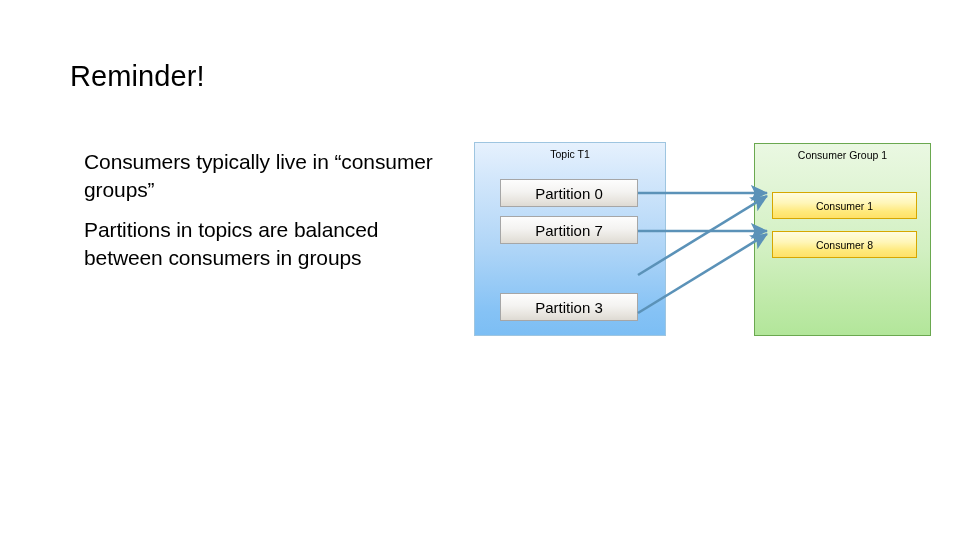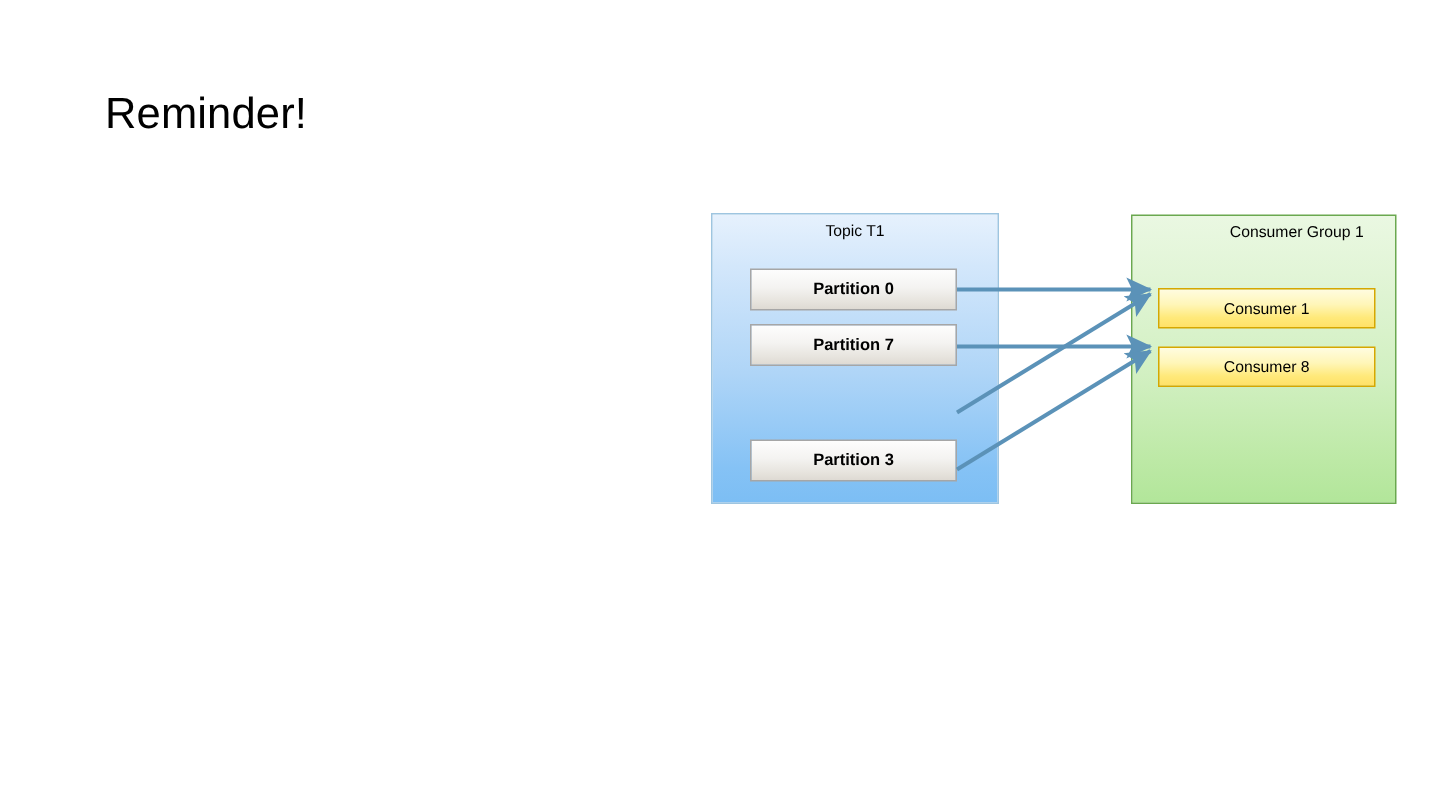--- a/index.html
+++ b/index.html
@@ -149,6 +149,10 @@
 
   <div class="slide-title">Reminder!</div>
 
+  <div class="bullets">
+    <p class="bullet">Consumers typically live in “consumer groups”</p>
+    <p class="bullet">Partitions in topics are balanced between consumers in groups</p>
+  </div>
 
   <div id="diagram">
 

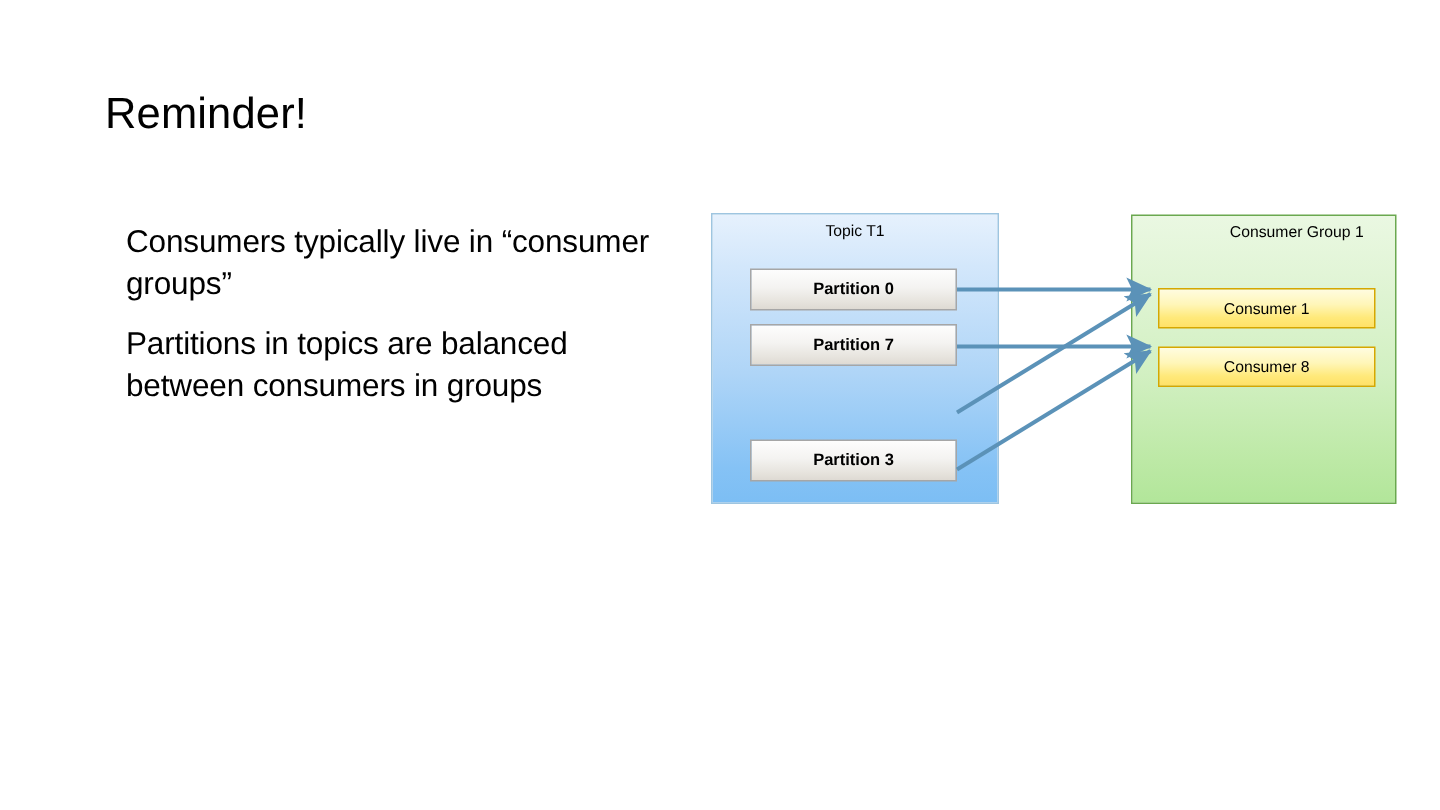--- a/index.html
+++ b/index.html
@@ -160,7 +160,7 @@
     <div class="group-box consumer-group-box"></div>
 
     <div class="box-title topic-title" style="left:474px; width:192px;">Topic T1</div>
-    <div class="box-title cg-title" style="left:754px; width:177px;margin-left:22px;">Consumer Group 1</div>
+    <div class="box-title cg-title" style="left:754px; width:177px;">Consumer Group 1</div>
 
     <div class="partition p0">Partition 0</div>
     <div class="partition p1">Partition 7</div>

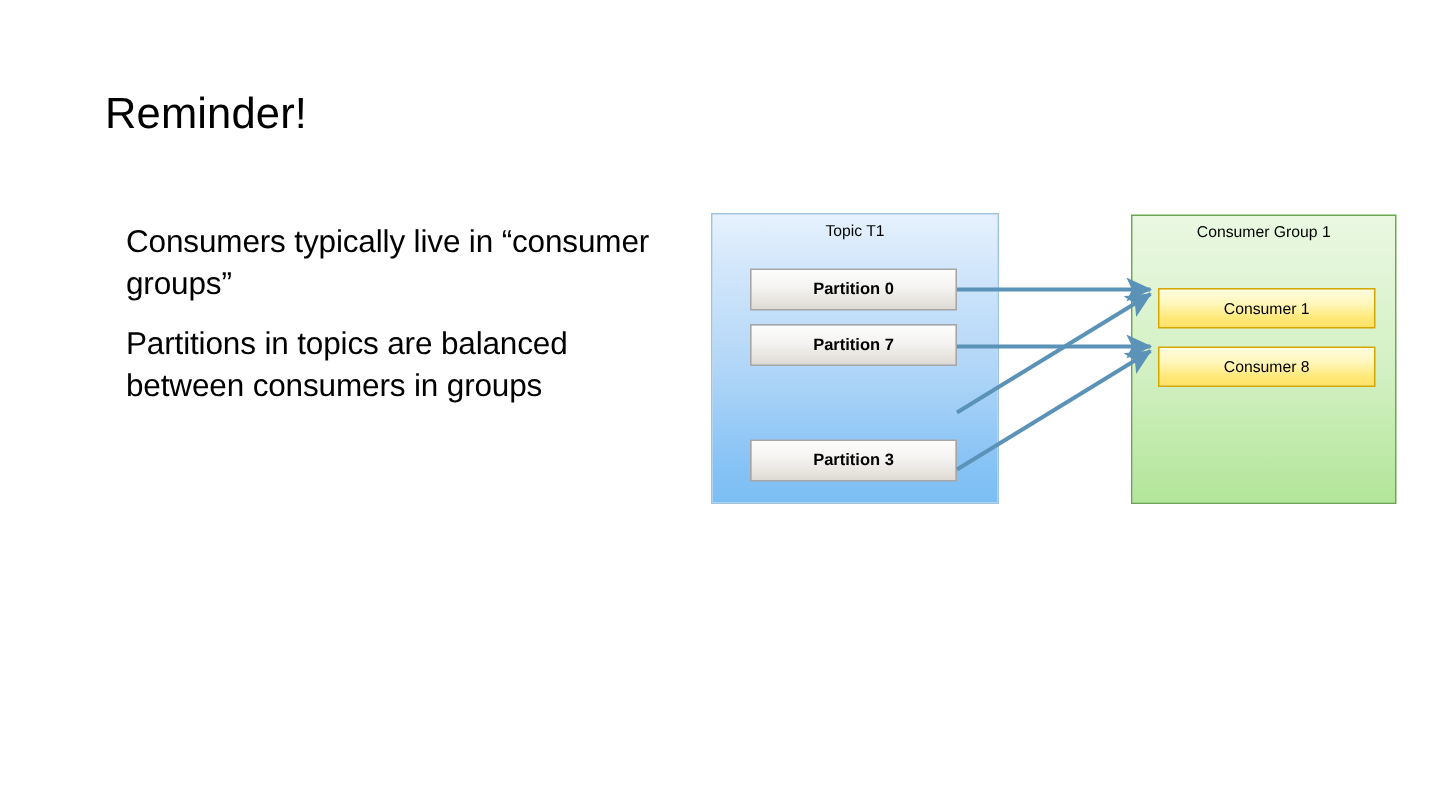--- a/index.html
+++ b/index.html
@@ -103,13 +103,12 @@
     height: 28px;
     border: 1px solid #A6A6A6;
     background: linear-gradient(to bottom, #FDFDFD 0%, #F4F3F1 45%, #E7E4DE 80%, #DEDAD3 100%);
-    font-size: 11px;
+    font-size: 15px;
     color: #000000;
     display: flex;
     align-items: center;
     justify-content: center;
     white-space: nowrap;
-    font-weight: bold;
   }
   .p0 { top: 179px; }
   .p1 { top: 216px; }

